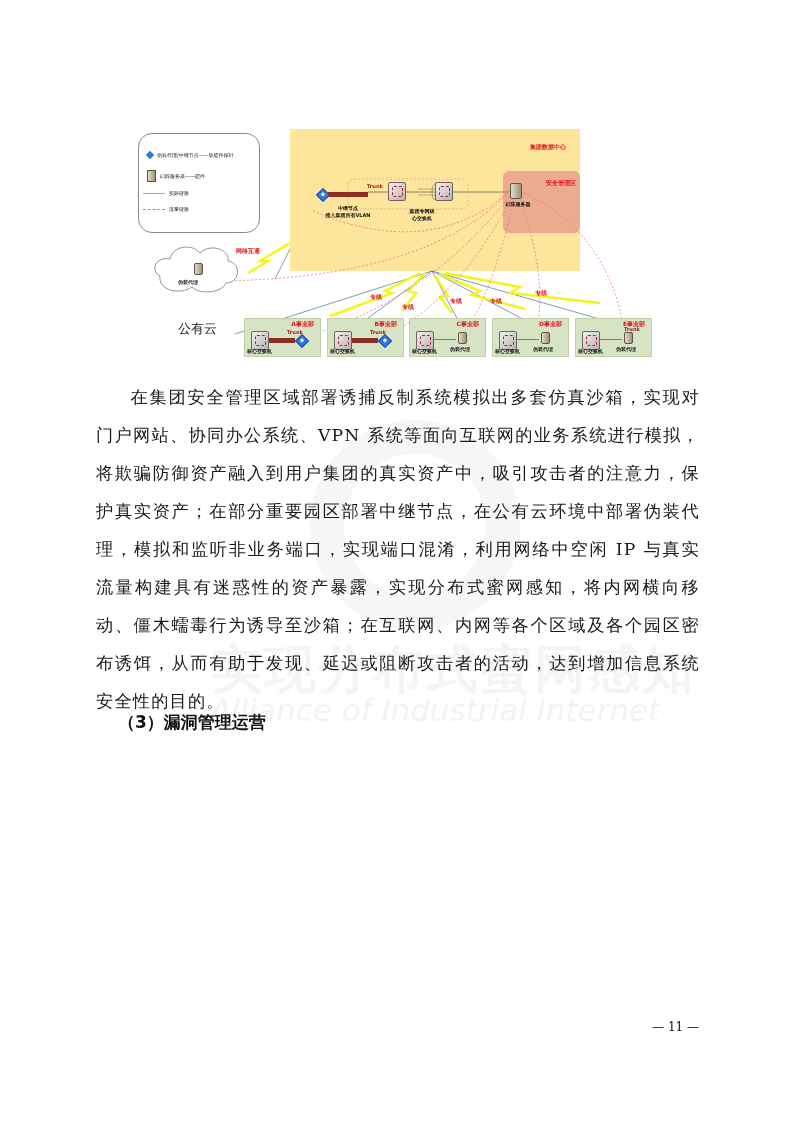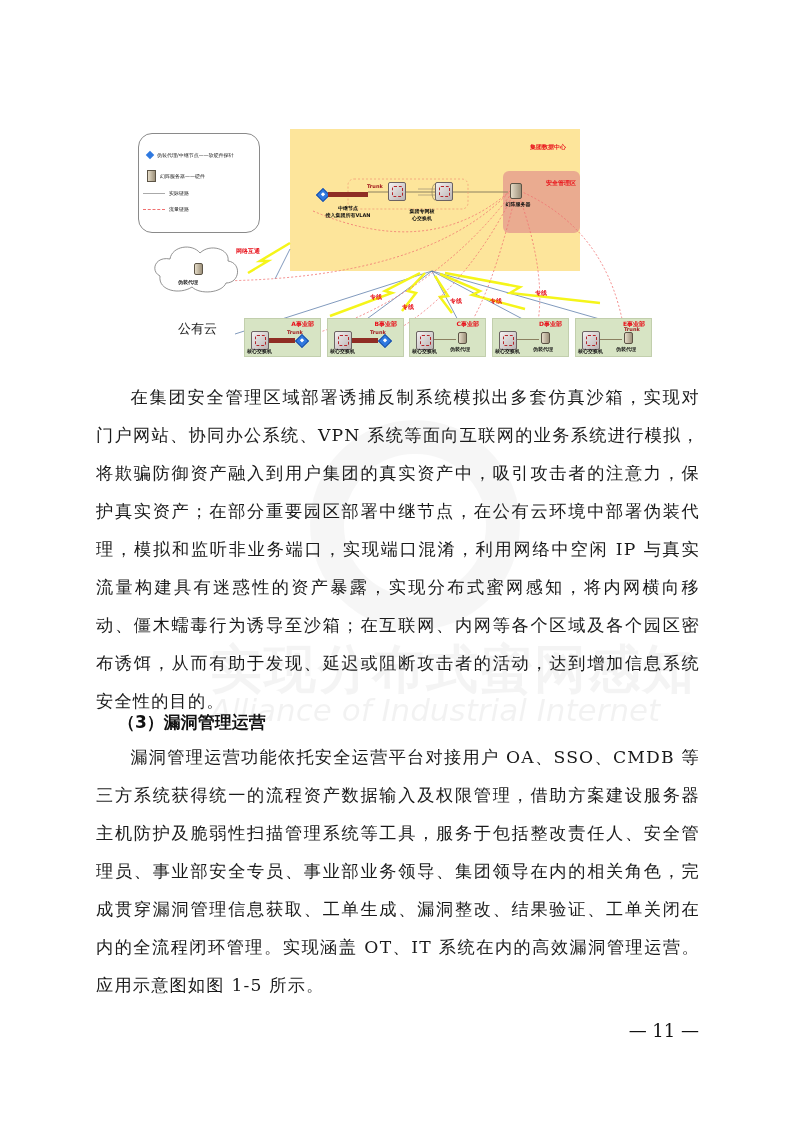--- a/index.html
+++ b/index.html
@@ -209,9 +209,6 @@
 
   <div class="heading" style="left:118px;top:711px;">（3）漏洞管理运营</div>
 
-  <div class="para" style="top:738px;">
-    <p>漏洞管理运营功能依托安全运营平台对接用户 OA、SSO、CMDB 等三方系统获得统一的流程资产数据输入及权限管理，借助方案建设服务器主机防护及脆弱性扫描管理系统等工具，服务于包括整改责任人、安全管理员、事业部安全专员、事业部业务领导、集团领导在内的相关角色，完成贯穿漏洞管理信息获取、工单生成、漏洞整改、结果验证、工单关闭在内的全流程闭环管理。实现涵盖 OT、IT 系统在内的高效漏洞管理运营。应用示意图如图 1-5 所示。</p>
-  </div>
 
   <div class="page-num">— 11 —</div>
 </div>

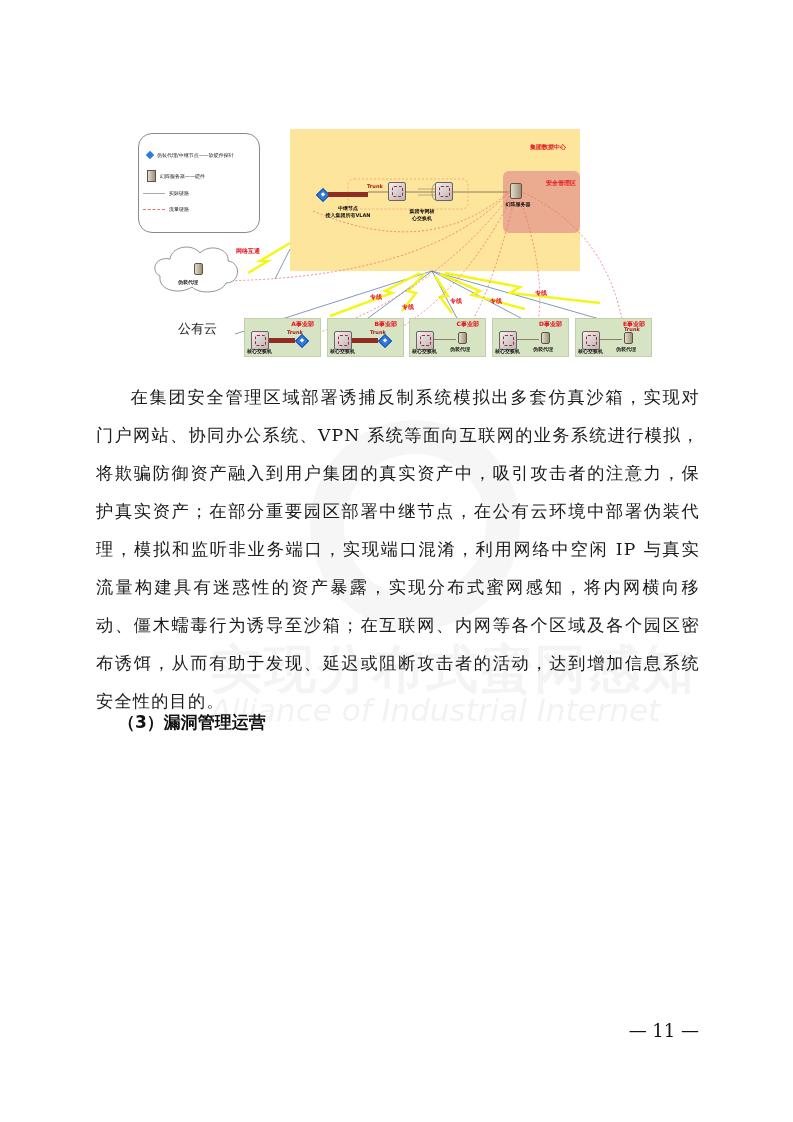--- a/index.html
+++ b/index.html
@@ -58,7 +58,7 @@
           text-align: justify; text-align-last: left; letter-spacing: 1.2px; color: #1a1a1a; }
   .para p { margin: 0; text-indent: 2em; }
   .heading { position: absolute; left: 130px; font-family: "DejaVu Sans", sans-serif; font-weight: bold; font-size: 17px; color: #111; }
-  .page-num { position: absolute; right: 94px; top: 1020px; font-size: 18px; color: #111; }
+  .page-num { position: absolute; right: 94px; top: 1020px; font-size: 12px; color: #111; }
 </style>
 </head>
 <body>

